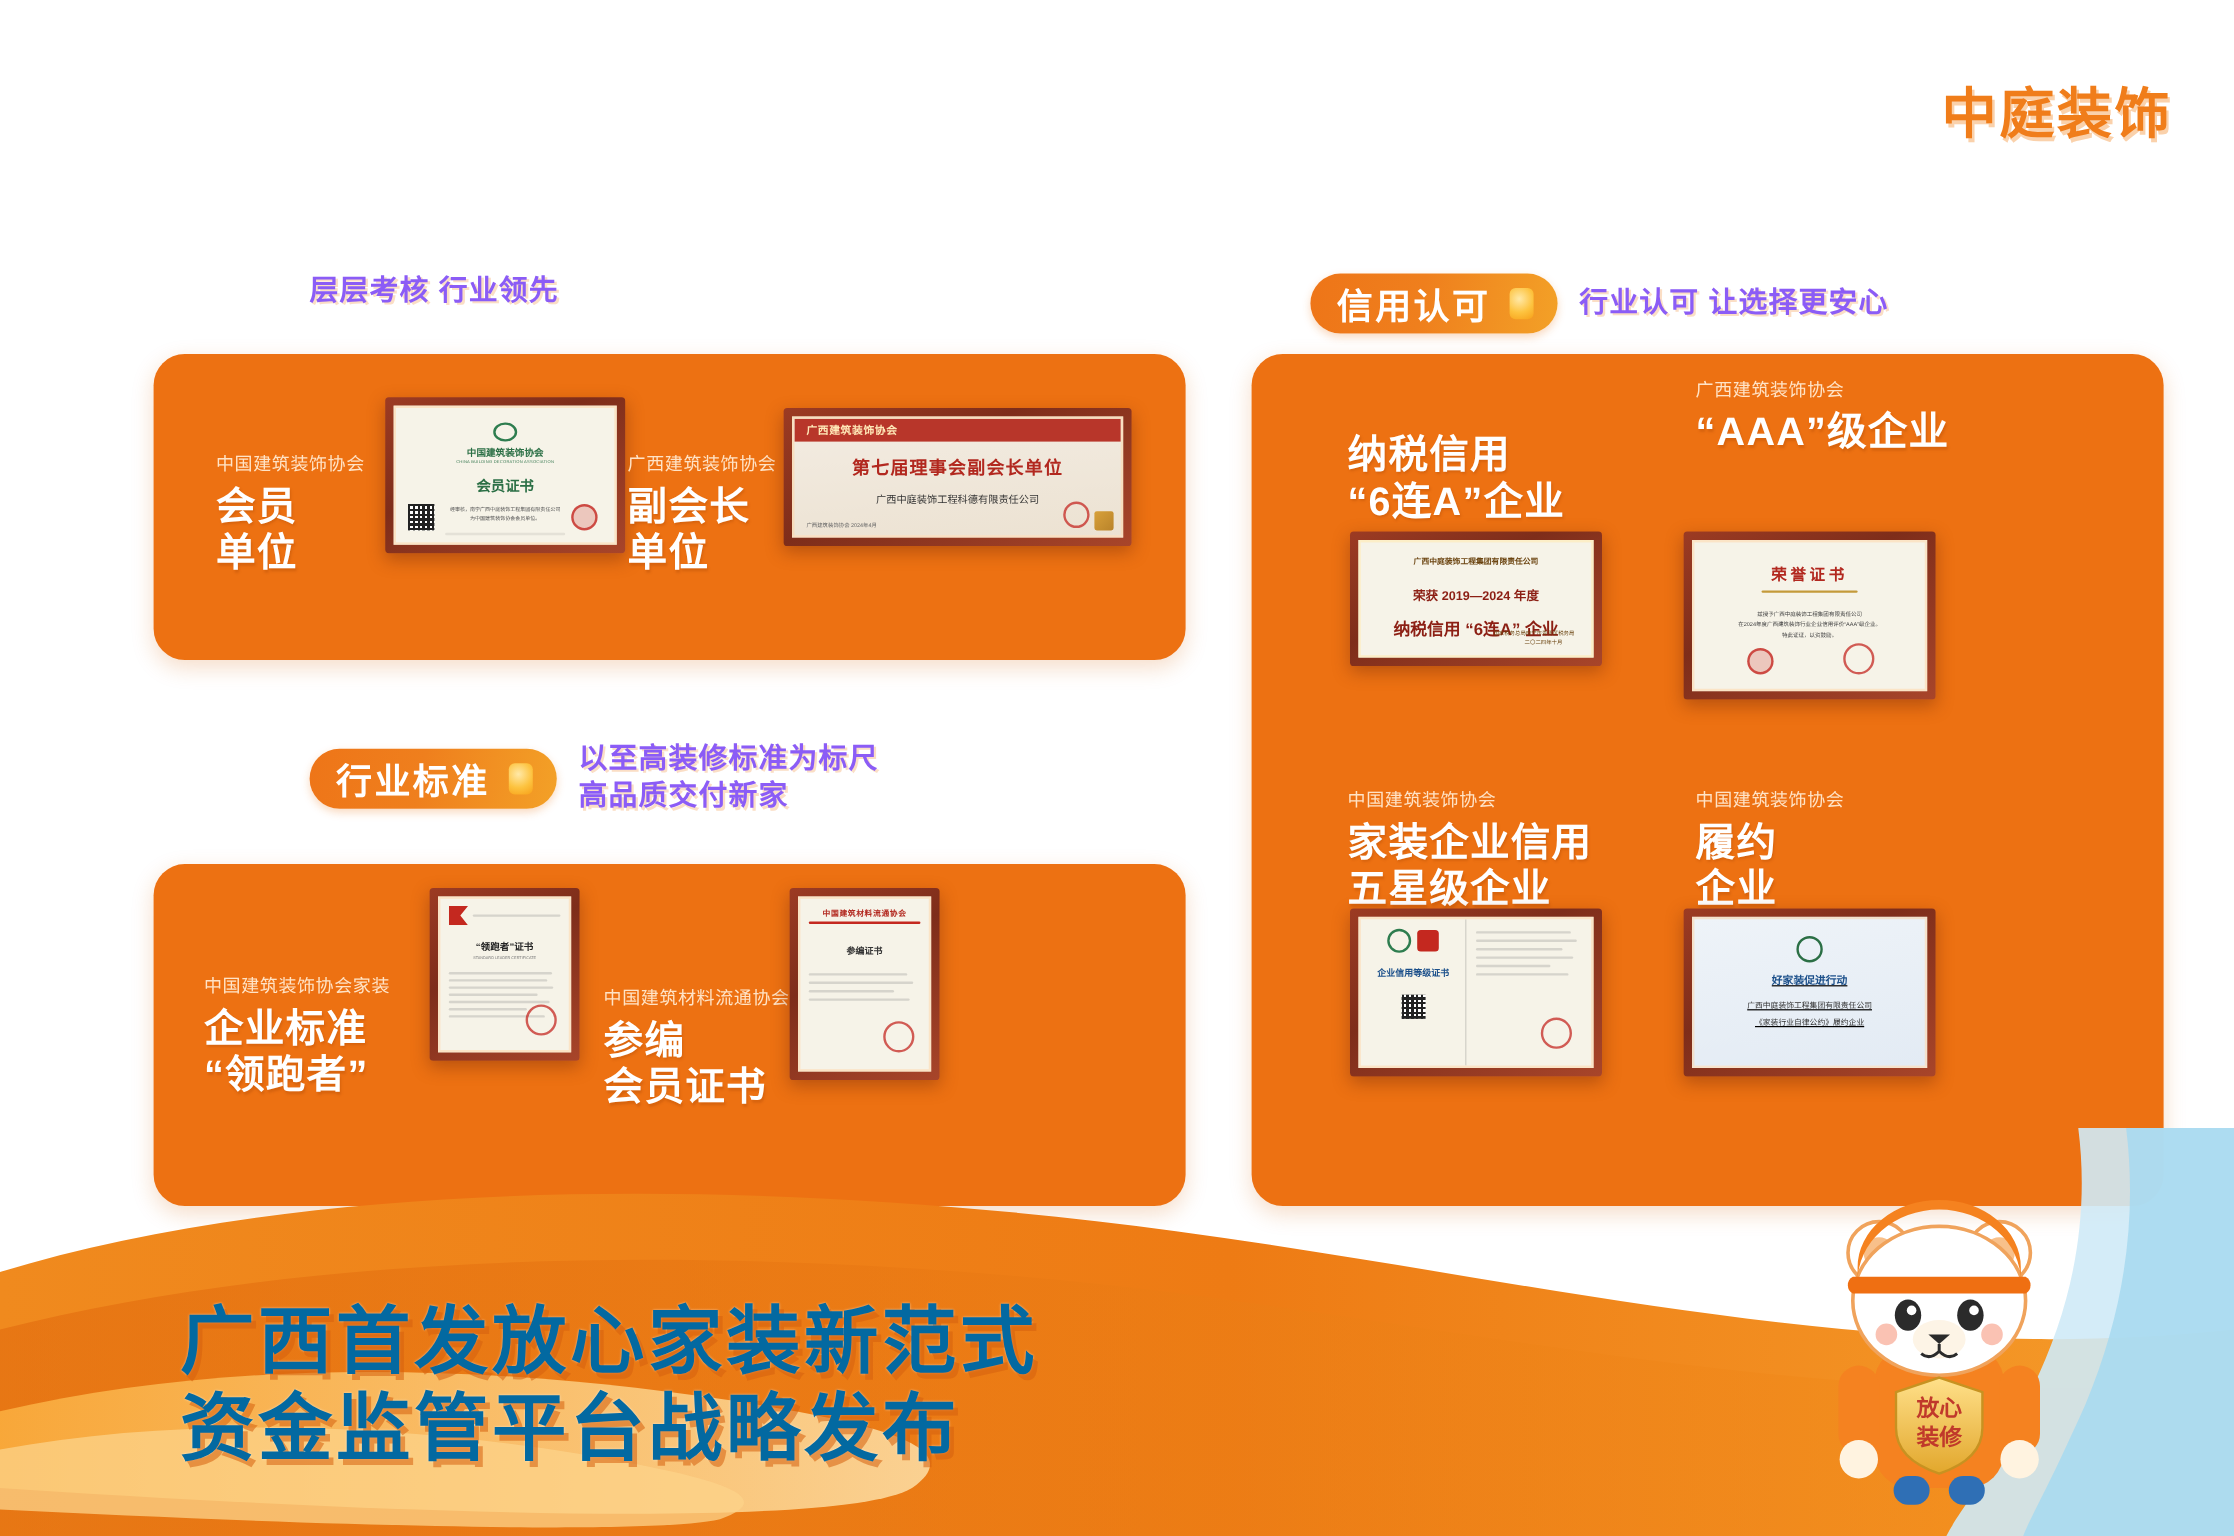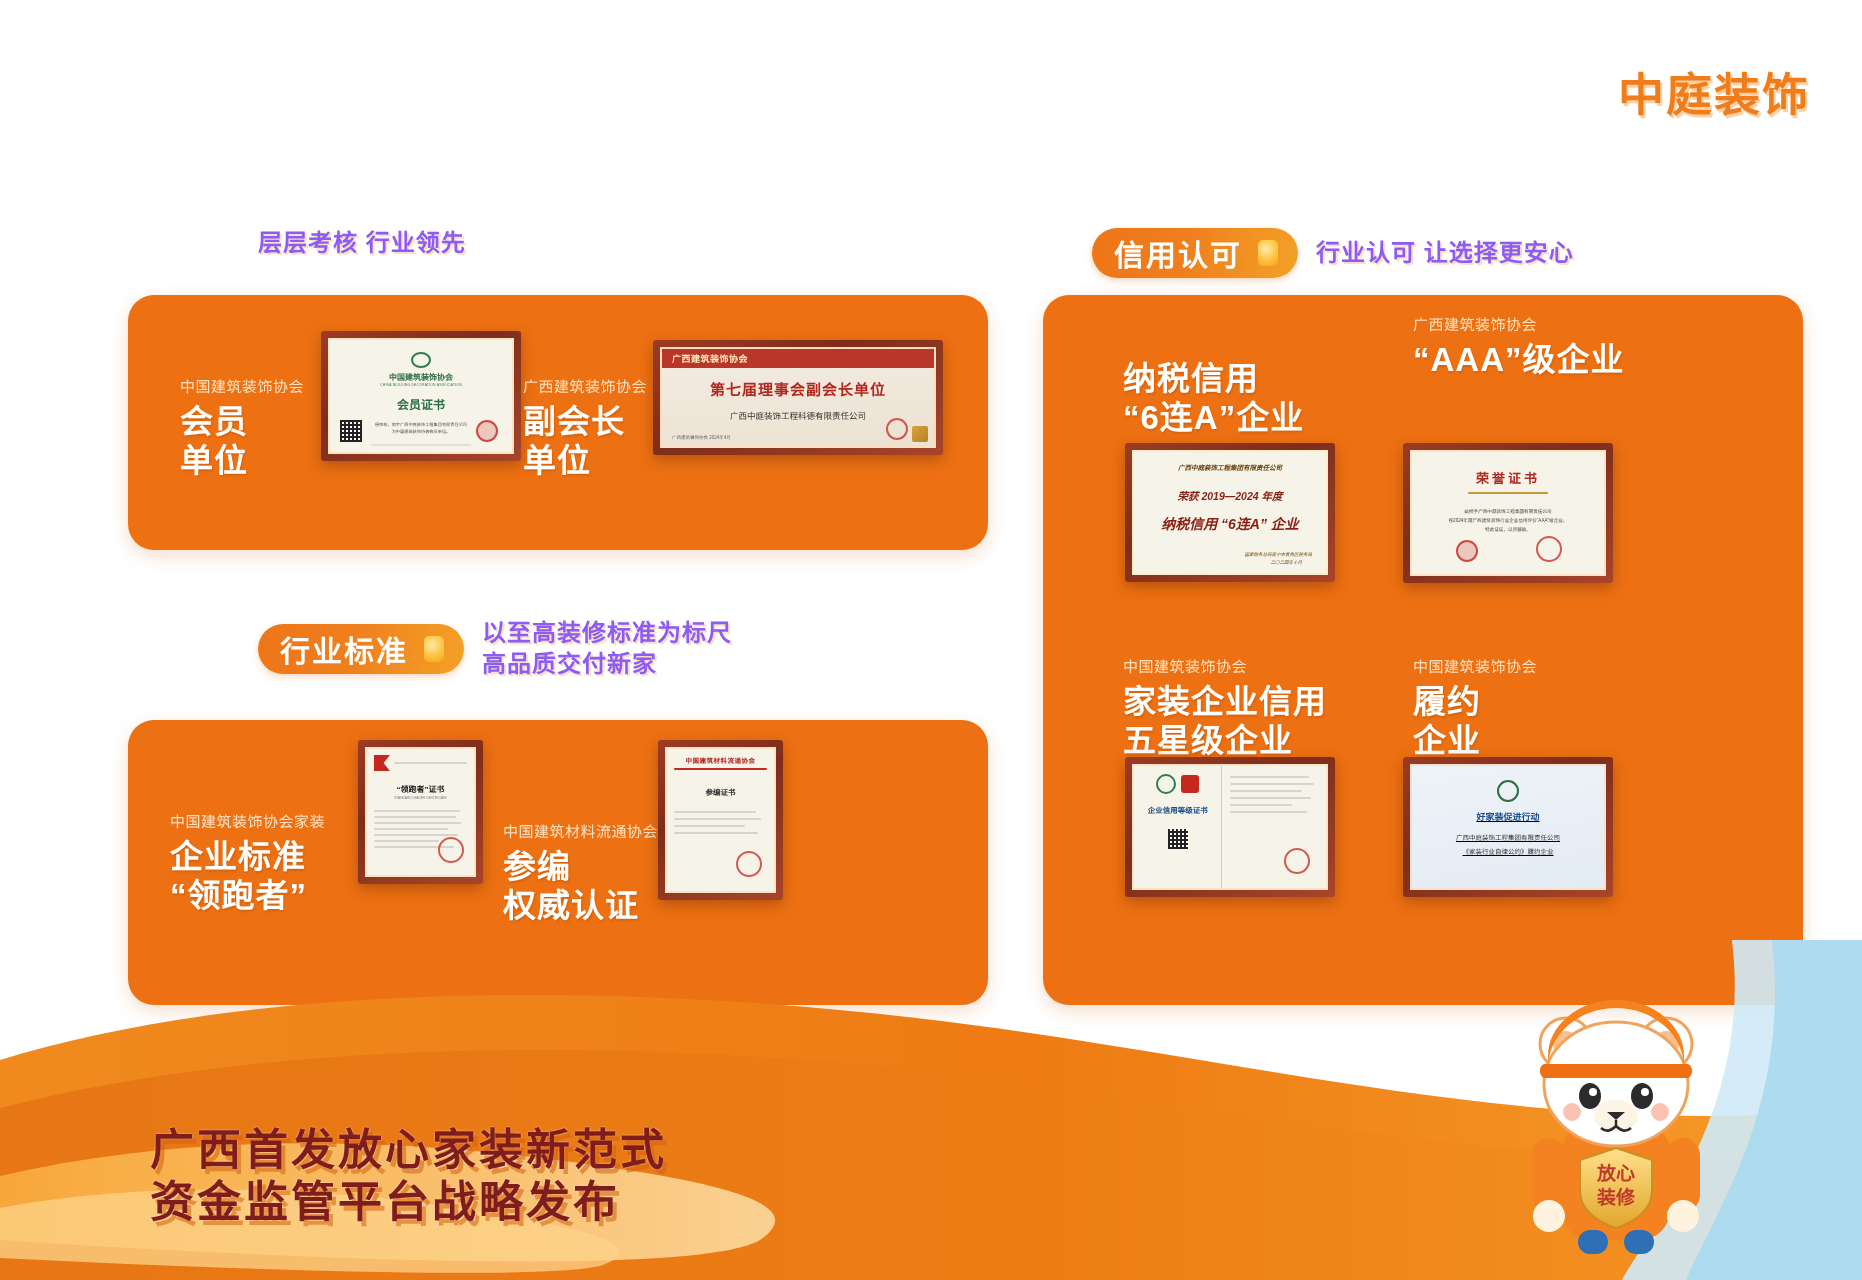--- a/index.html
+++ b/index.html
@@ -316,7 +316,7 @@
 “6连A”企业</div>
     </div>
 
-    <div class="frame" style="left:82px; top:148px; width:210px; height:139px;font-style:italic;">
+    <div class="frame" style="left:82px; top:148px; width:210px; height:112px;">
       <div class="inner-bevel paper-gold" style="padding:10px 8px; border-color:rgba(255,235,185,.7);">
         <div style="font-size:6.5px; color:#6b4410; font-weight:bold; text-align:center;">广西中庭装饰工程集团有限责任公司</div>
         <div style="font-size:10.5px; color:#8c1f14; font-weight:bold; margin-top:16px;">荣获 2019—2024 年度</div>

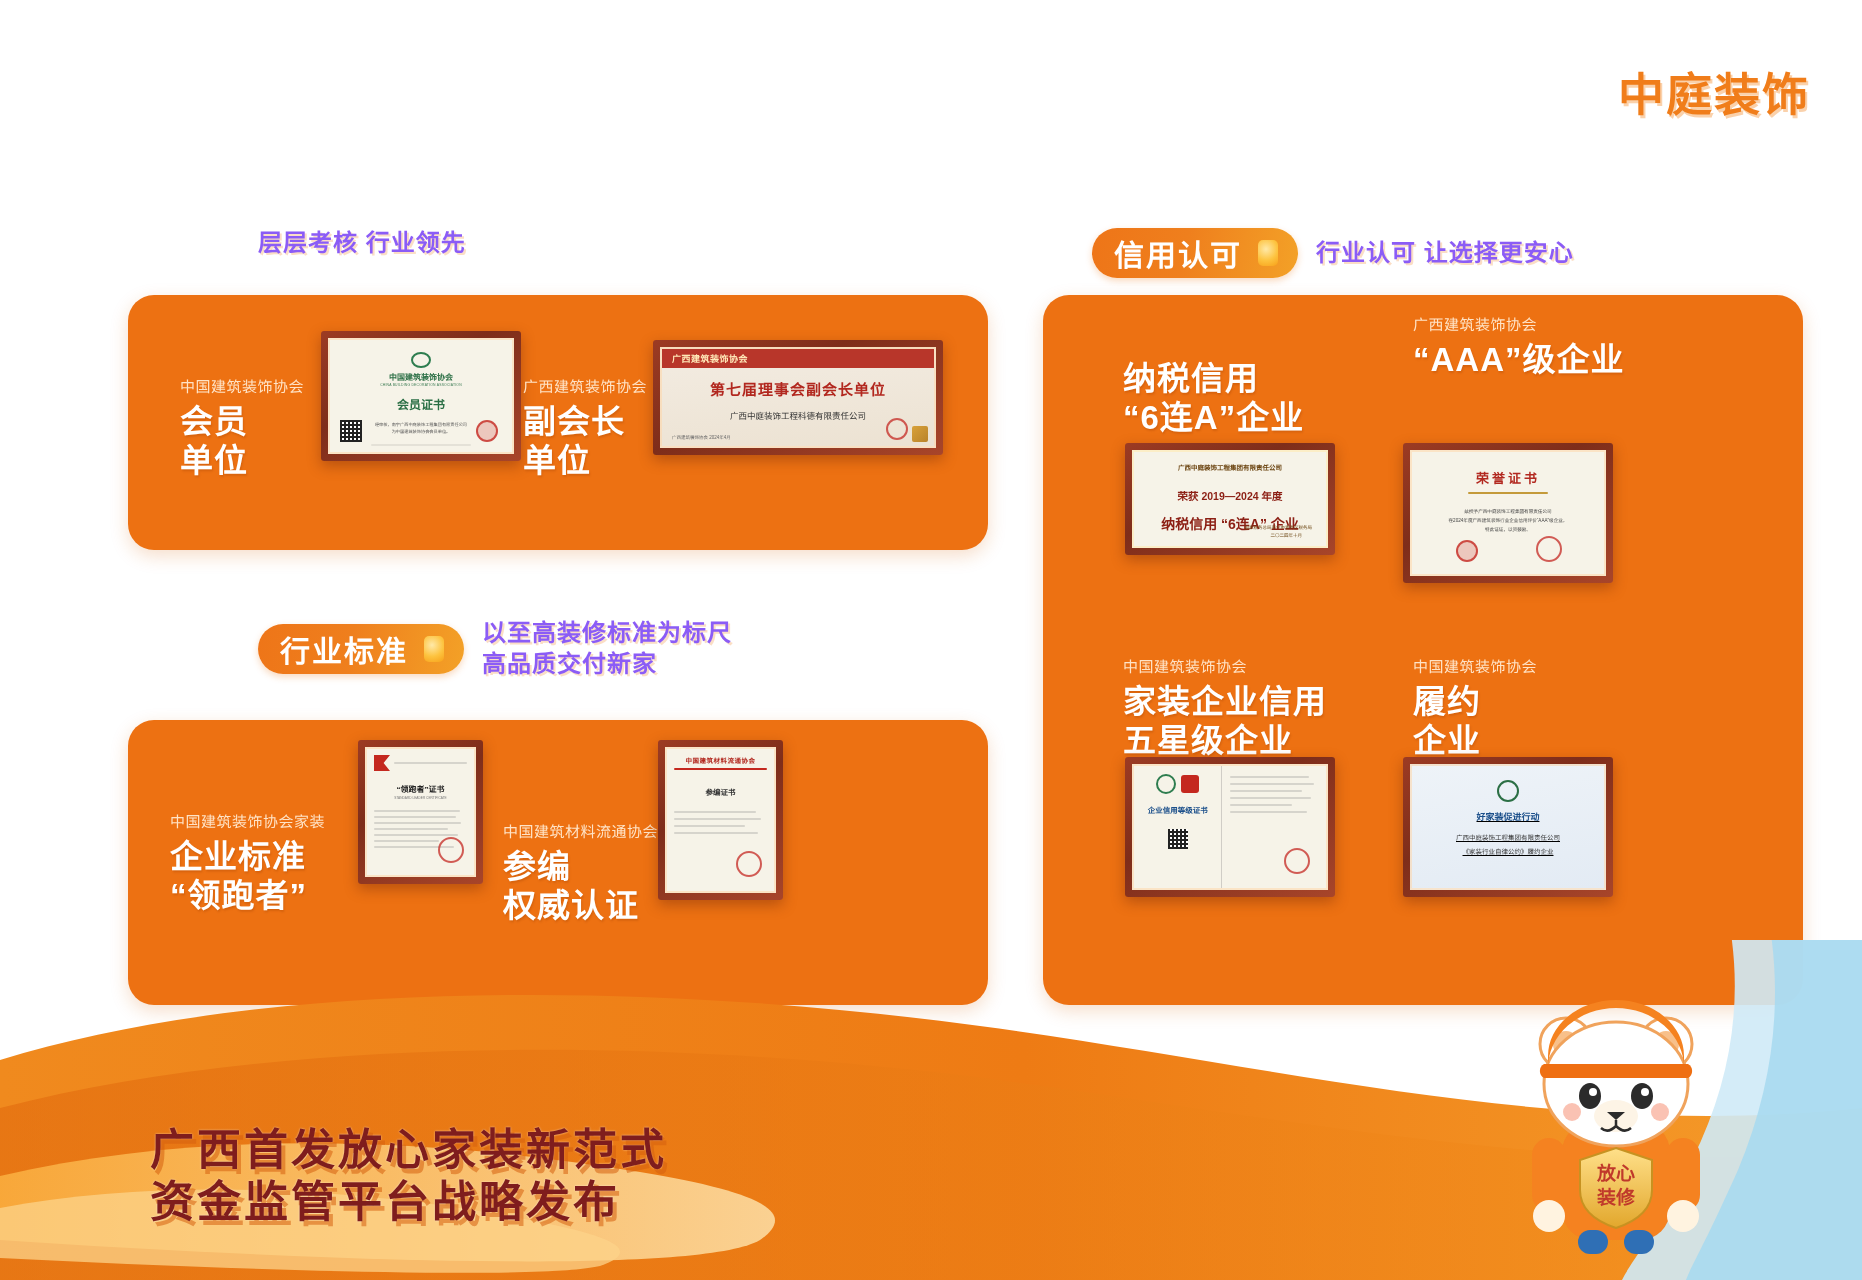--- a/index.html
+++ b/index.html
@@ -282,7 +282,7 @@
     <div class="cert-block" style="left:375px; top:100px; width:190px;">
       <div class="cert-assoc">中国建筑材料流通协会</div>
       <div class="cert-title">参编
-权威认证</div>
+会员证书</div>
     </div>
 
     <div class="frame" style="left:530px; top:20px; width:125px; height:160px;">

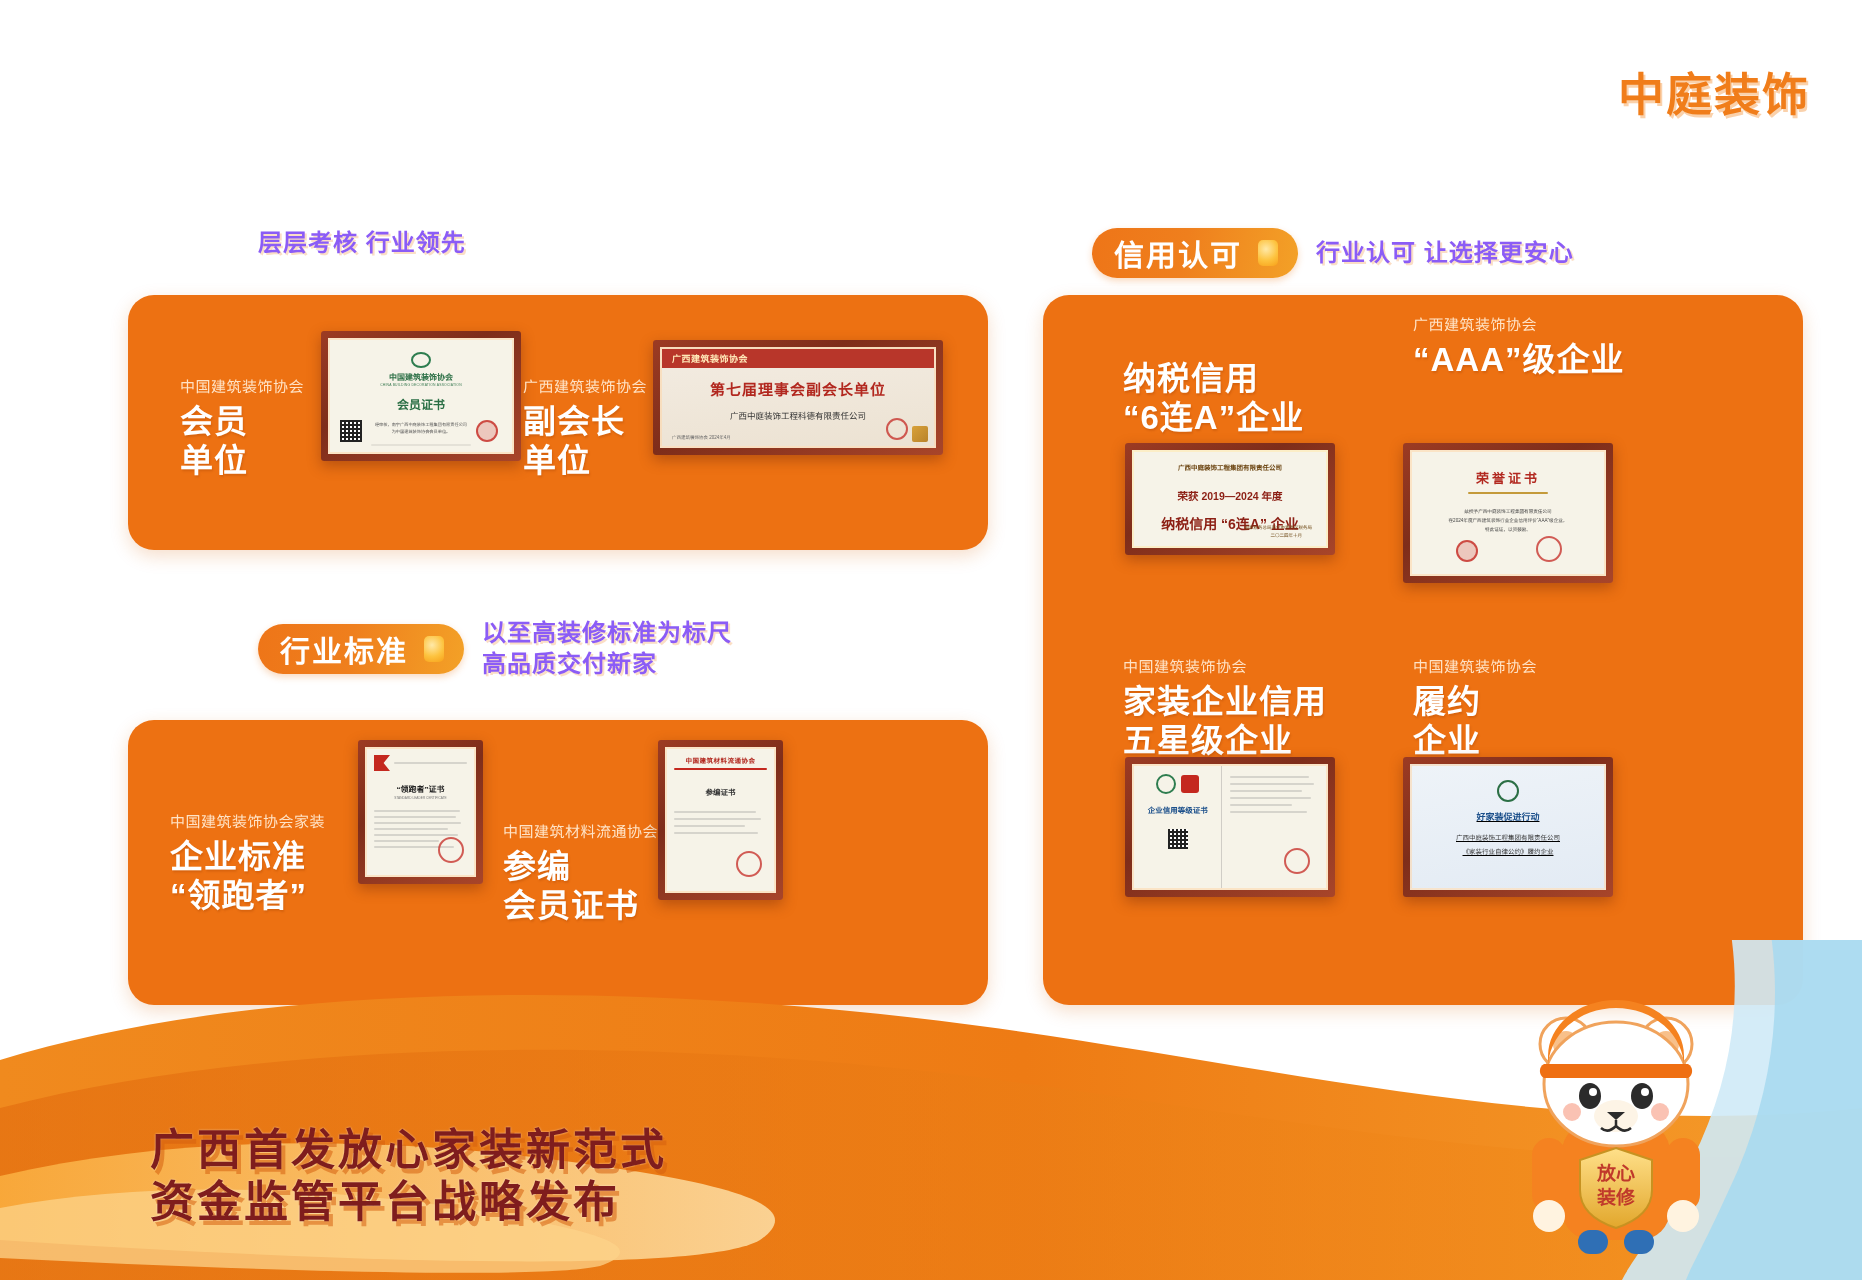--- a/index.html
+++ b/index.html
@@ -177,11 +177,11 @@
     position: absolute;
     left: 150px;
     bottom: 52px;
-    font-size: 44px;
+    font-size: 62px;
     font-weight: bold;
     line-height: 1.18;
     letter-spacing: 3px;
-    color: #7f1d1d;
+    color: #0369a1;
     white-space: pre-line;
     text-shadow: 4px 5px 0 rgba(214,96,14,.55), 0 0 2px rgba(255,255,255,.6);
     z-index: 5;

